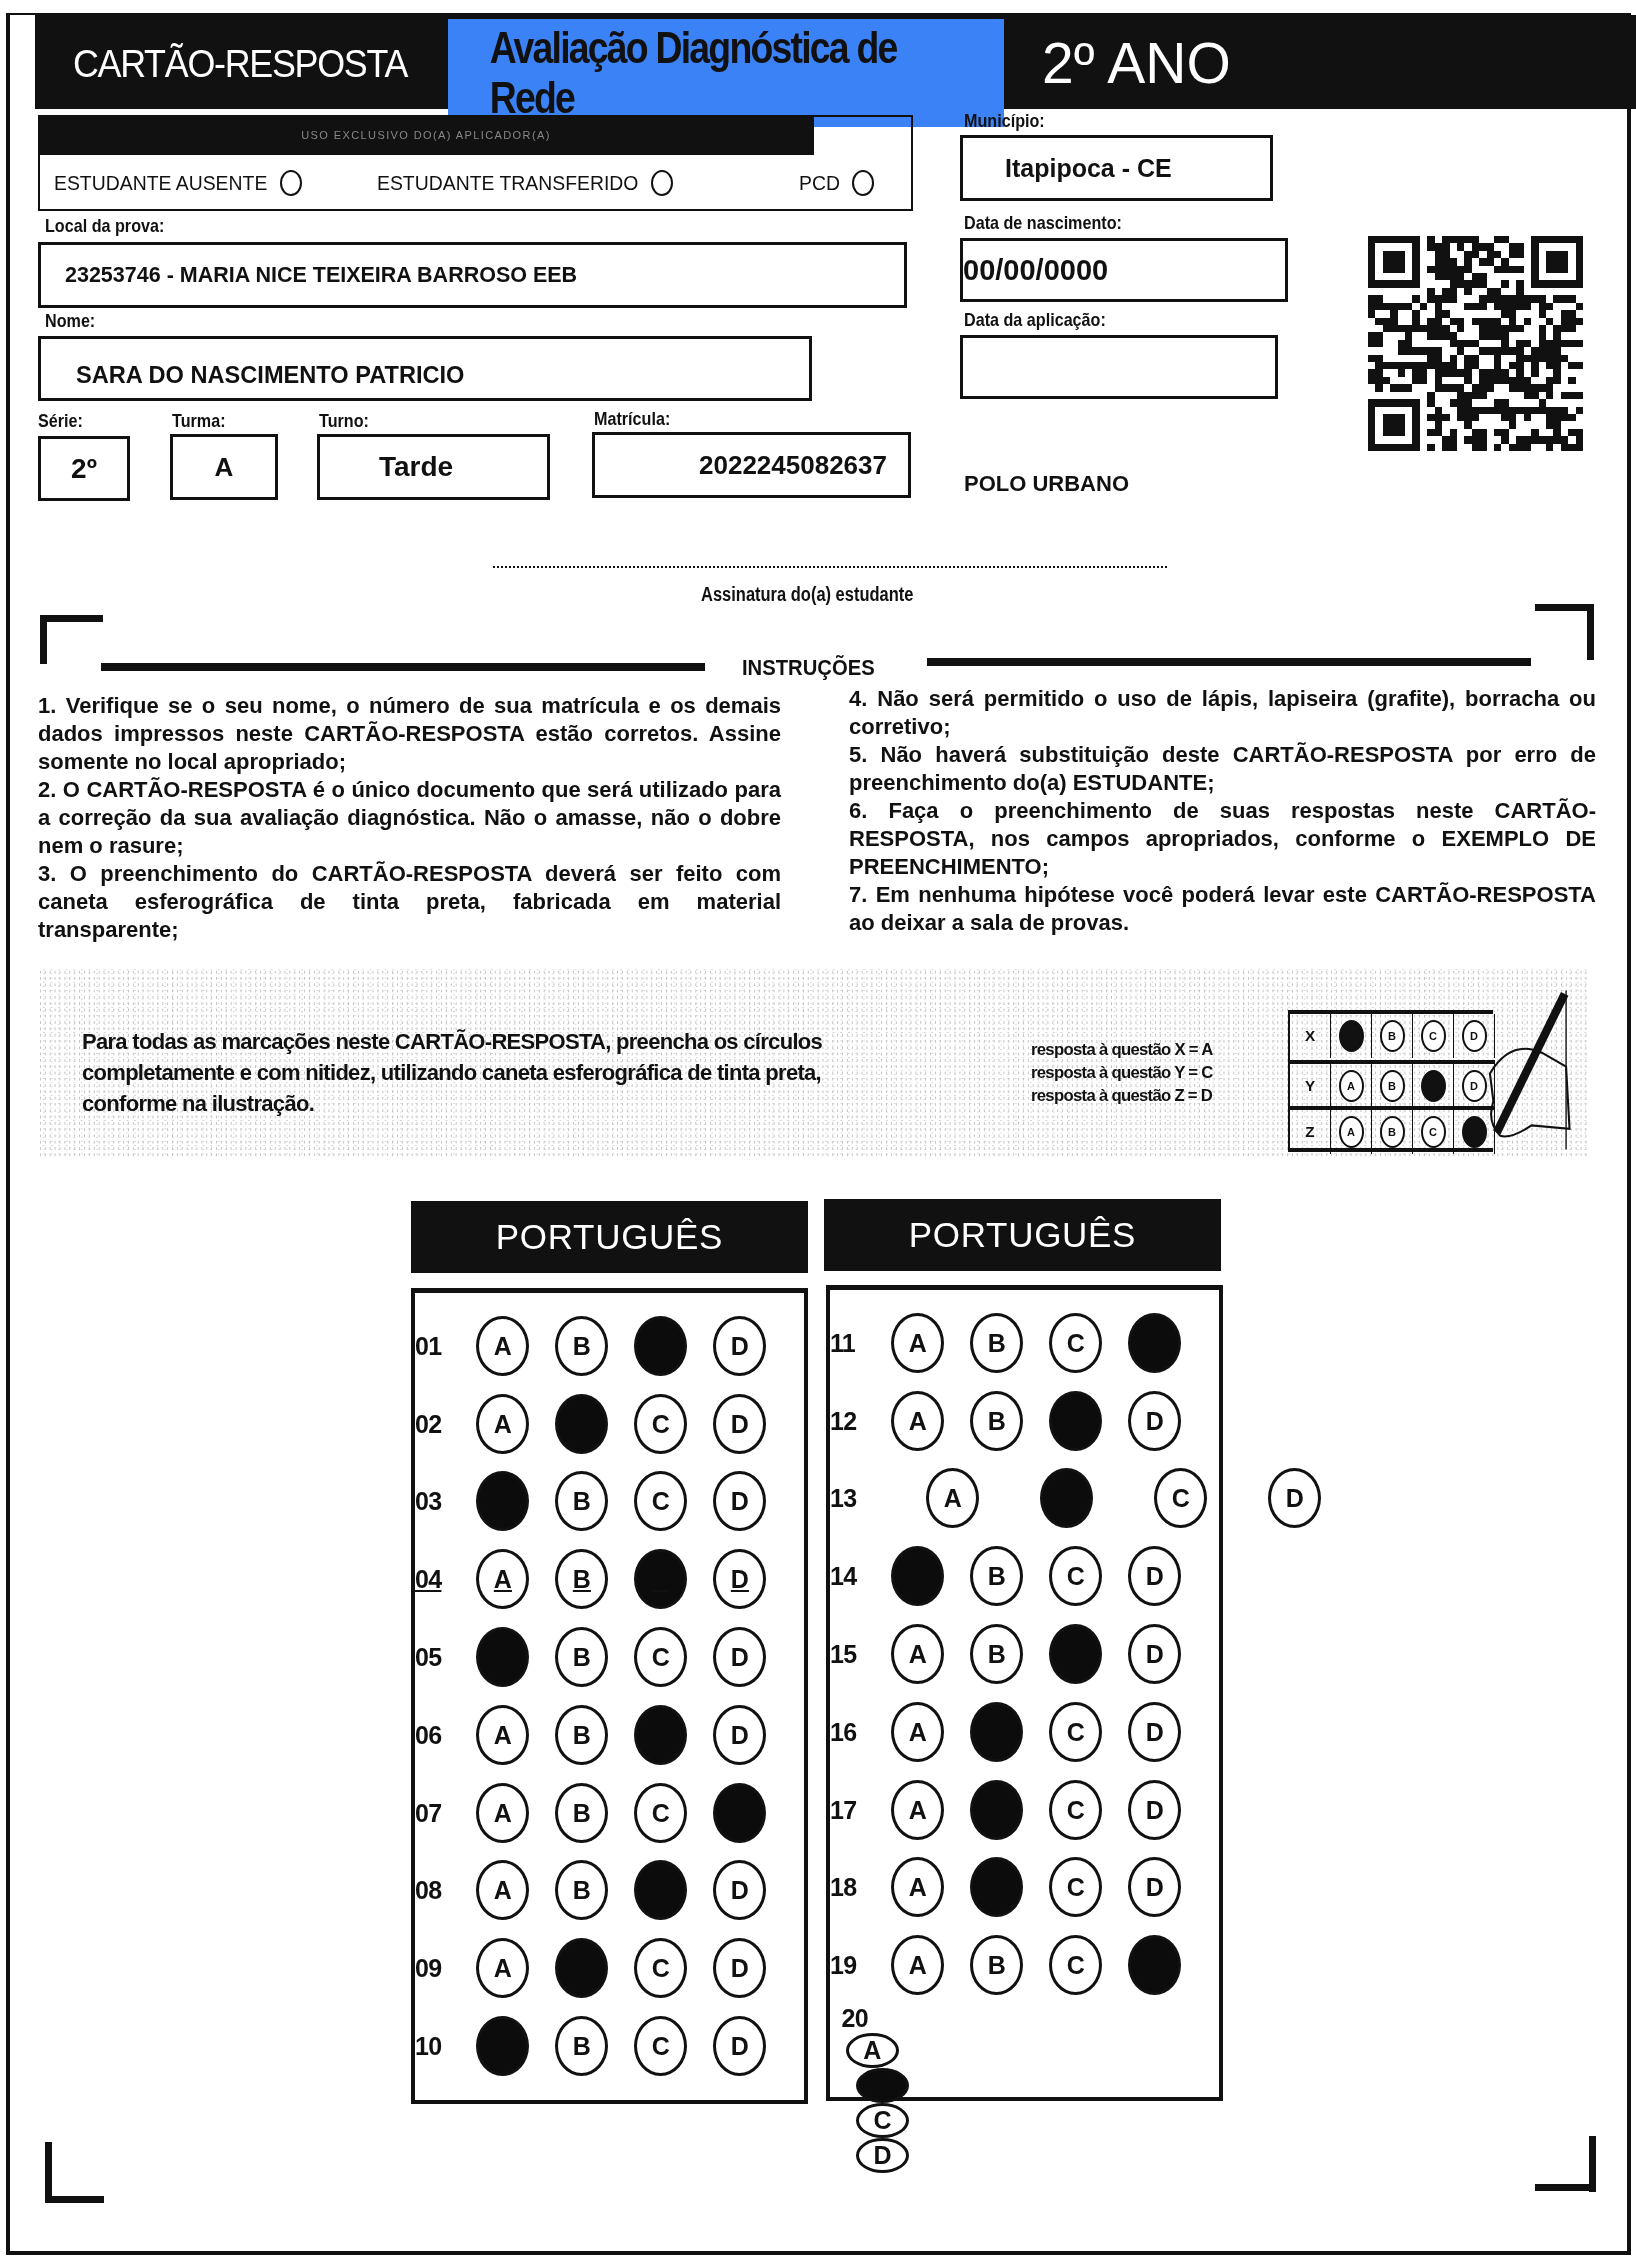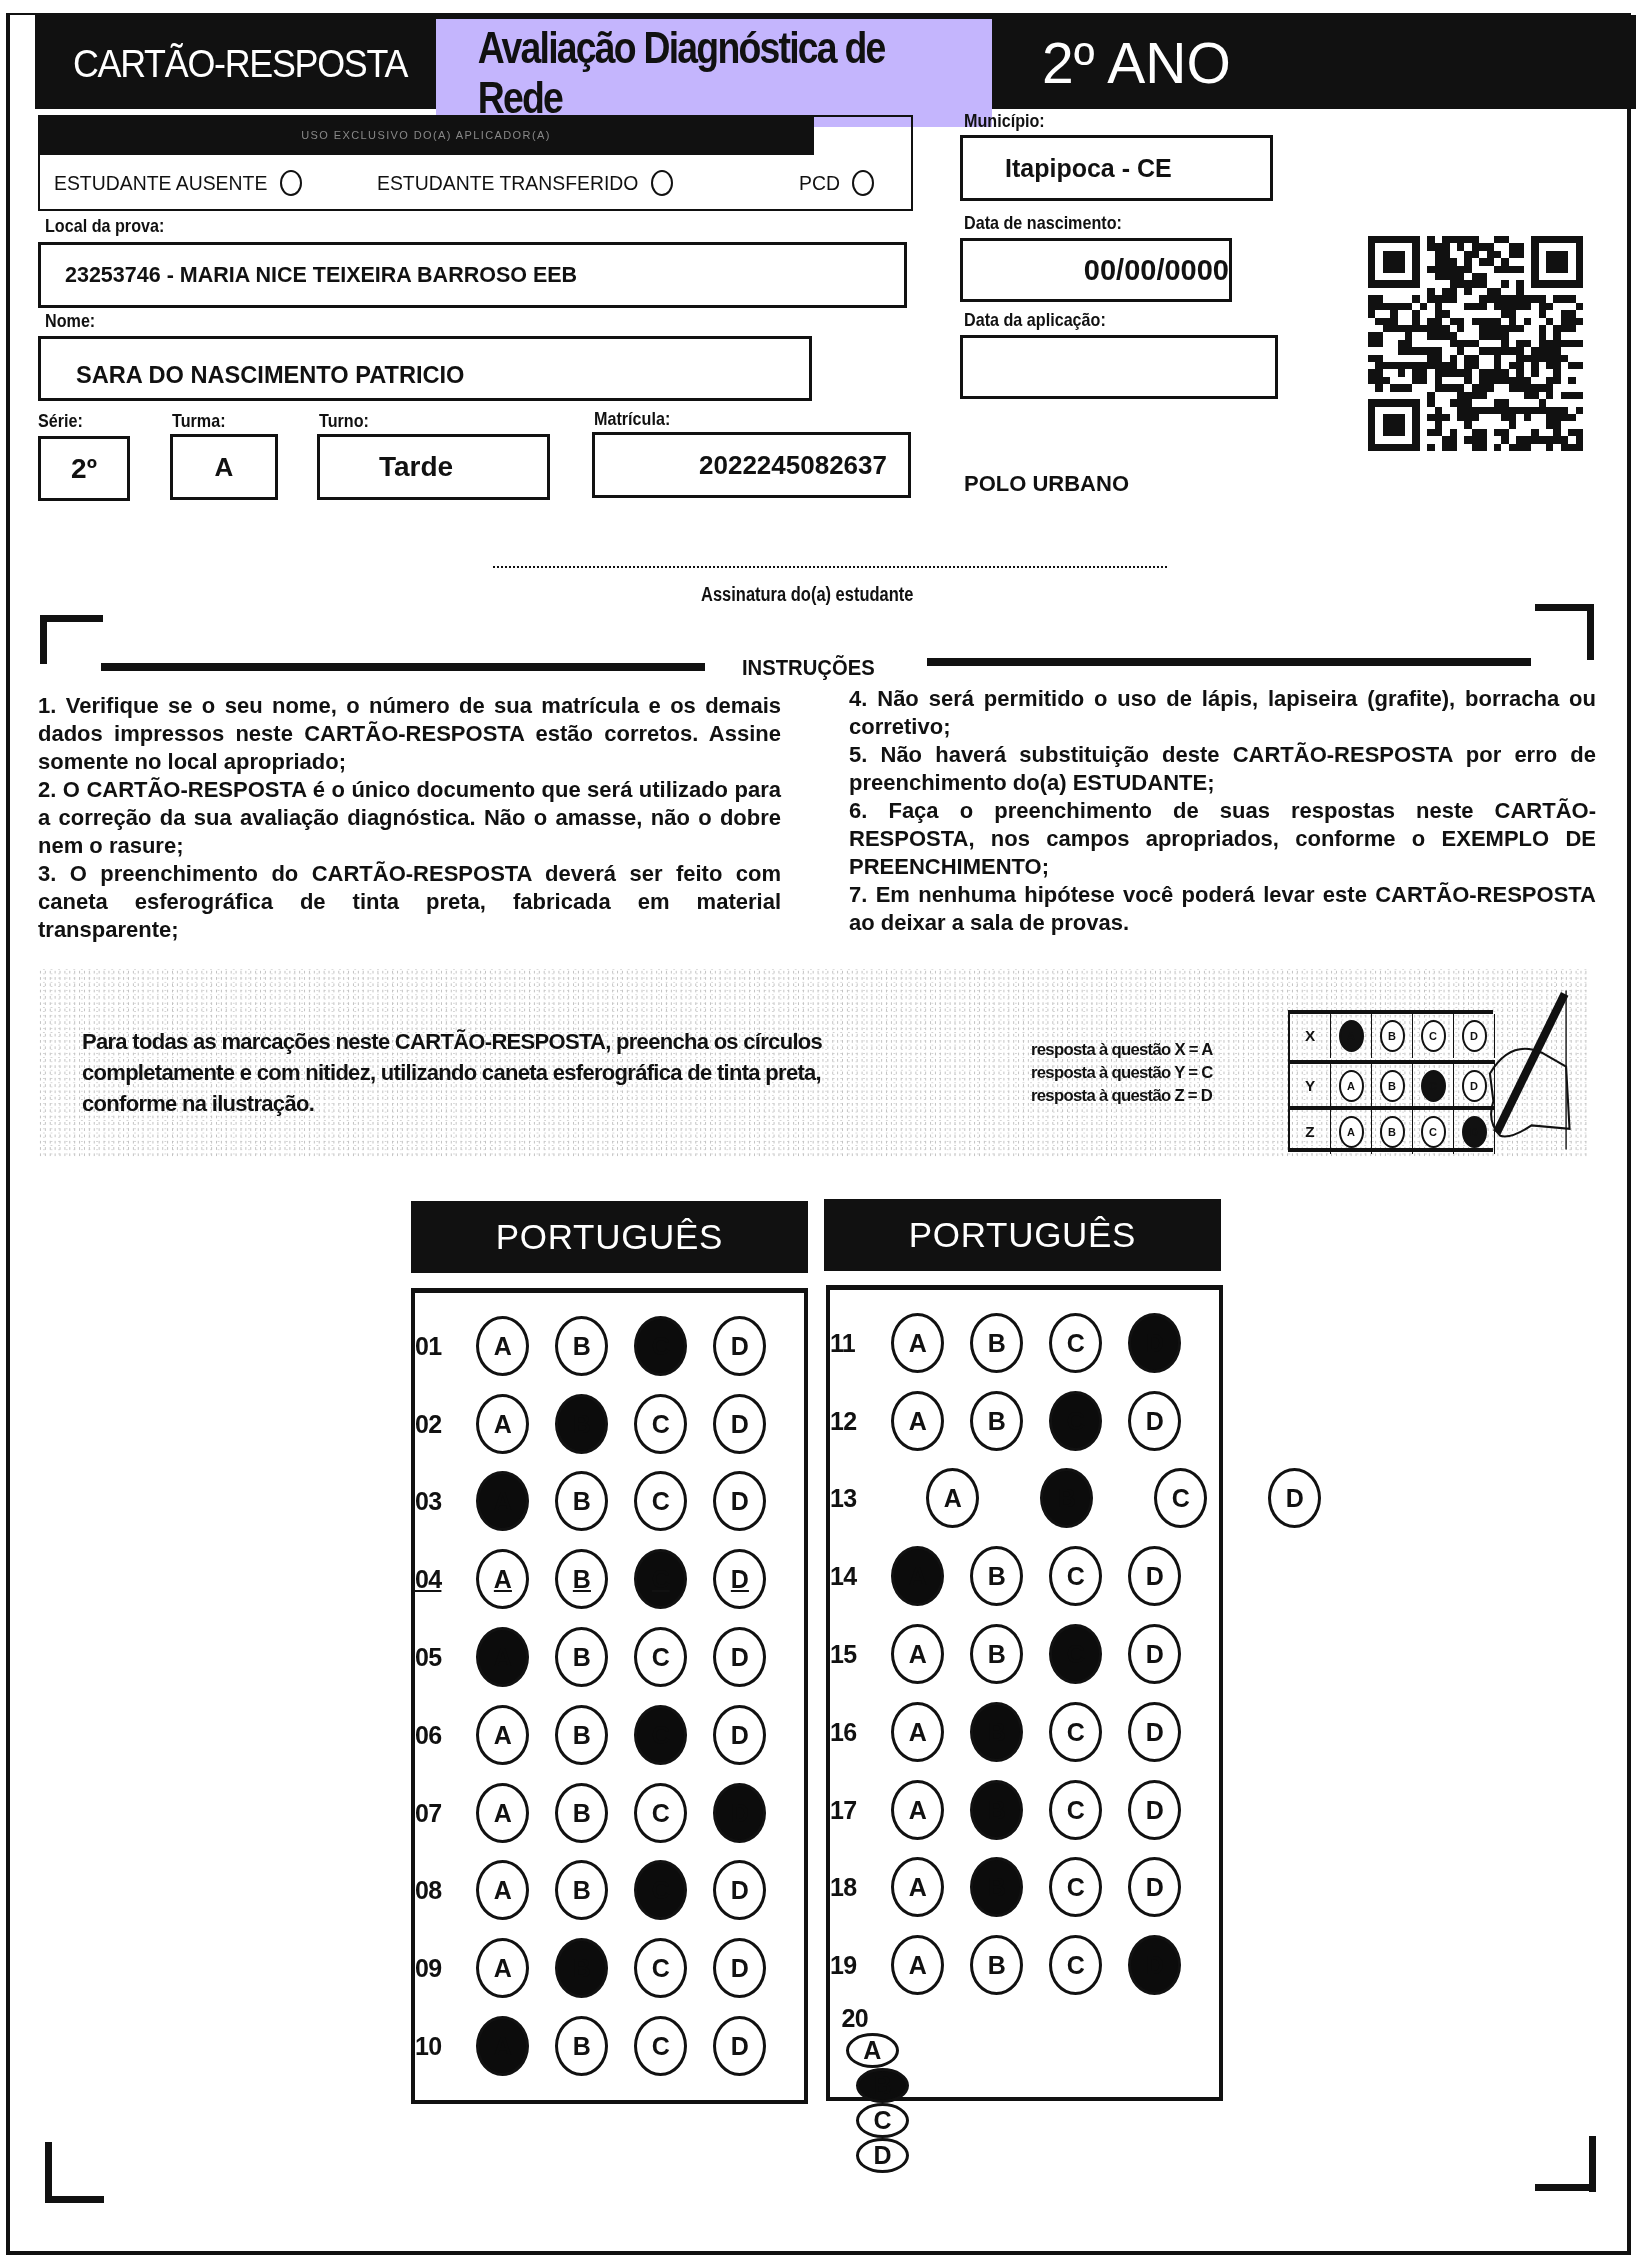--- a/index.html
+++ b/index.html
@@ -12,7 +12,7 @@
   .hdr-dark { left: 35px; top: 15.3px; width: 1604px; height: 94px; background: #111; }
   .hdr-left { left: 35px; top: 19.4px; width: 410px; height: 90px; color: #fff; font-size: 39px;
               display: flex; align-items: center; justify-content: center; letter-spacing: -1.4px; transform: scaleX(0.92); }
-  .hdr-mid { left: 436px; top: 19.4px; width: 556px; height: 108px; background: #c4b5fd;
+  .hdr-mid { left: 448px; top: 19.4px; width: 556px; height: 108px; background: #3b82f6;
              font-size: 44px; font-weight: bold; display: flex; align-items: center; justify-content: center; letter-spacing: -2.1px; }
   .hdr-mid span { transform: scaleX(0.85); display: inline-block; }
   .hdr-right { left: 1042px; top: 19.4px; width: 569px; height: 87px; color: #fff; font-size: 57px;

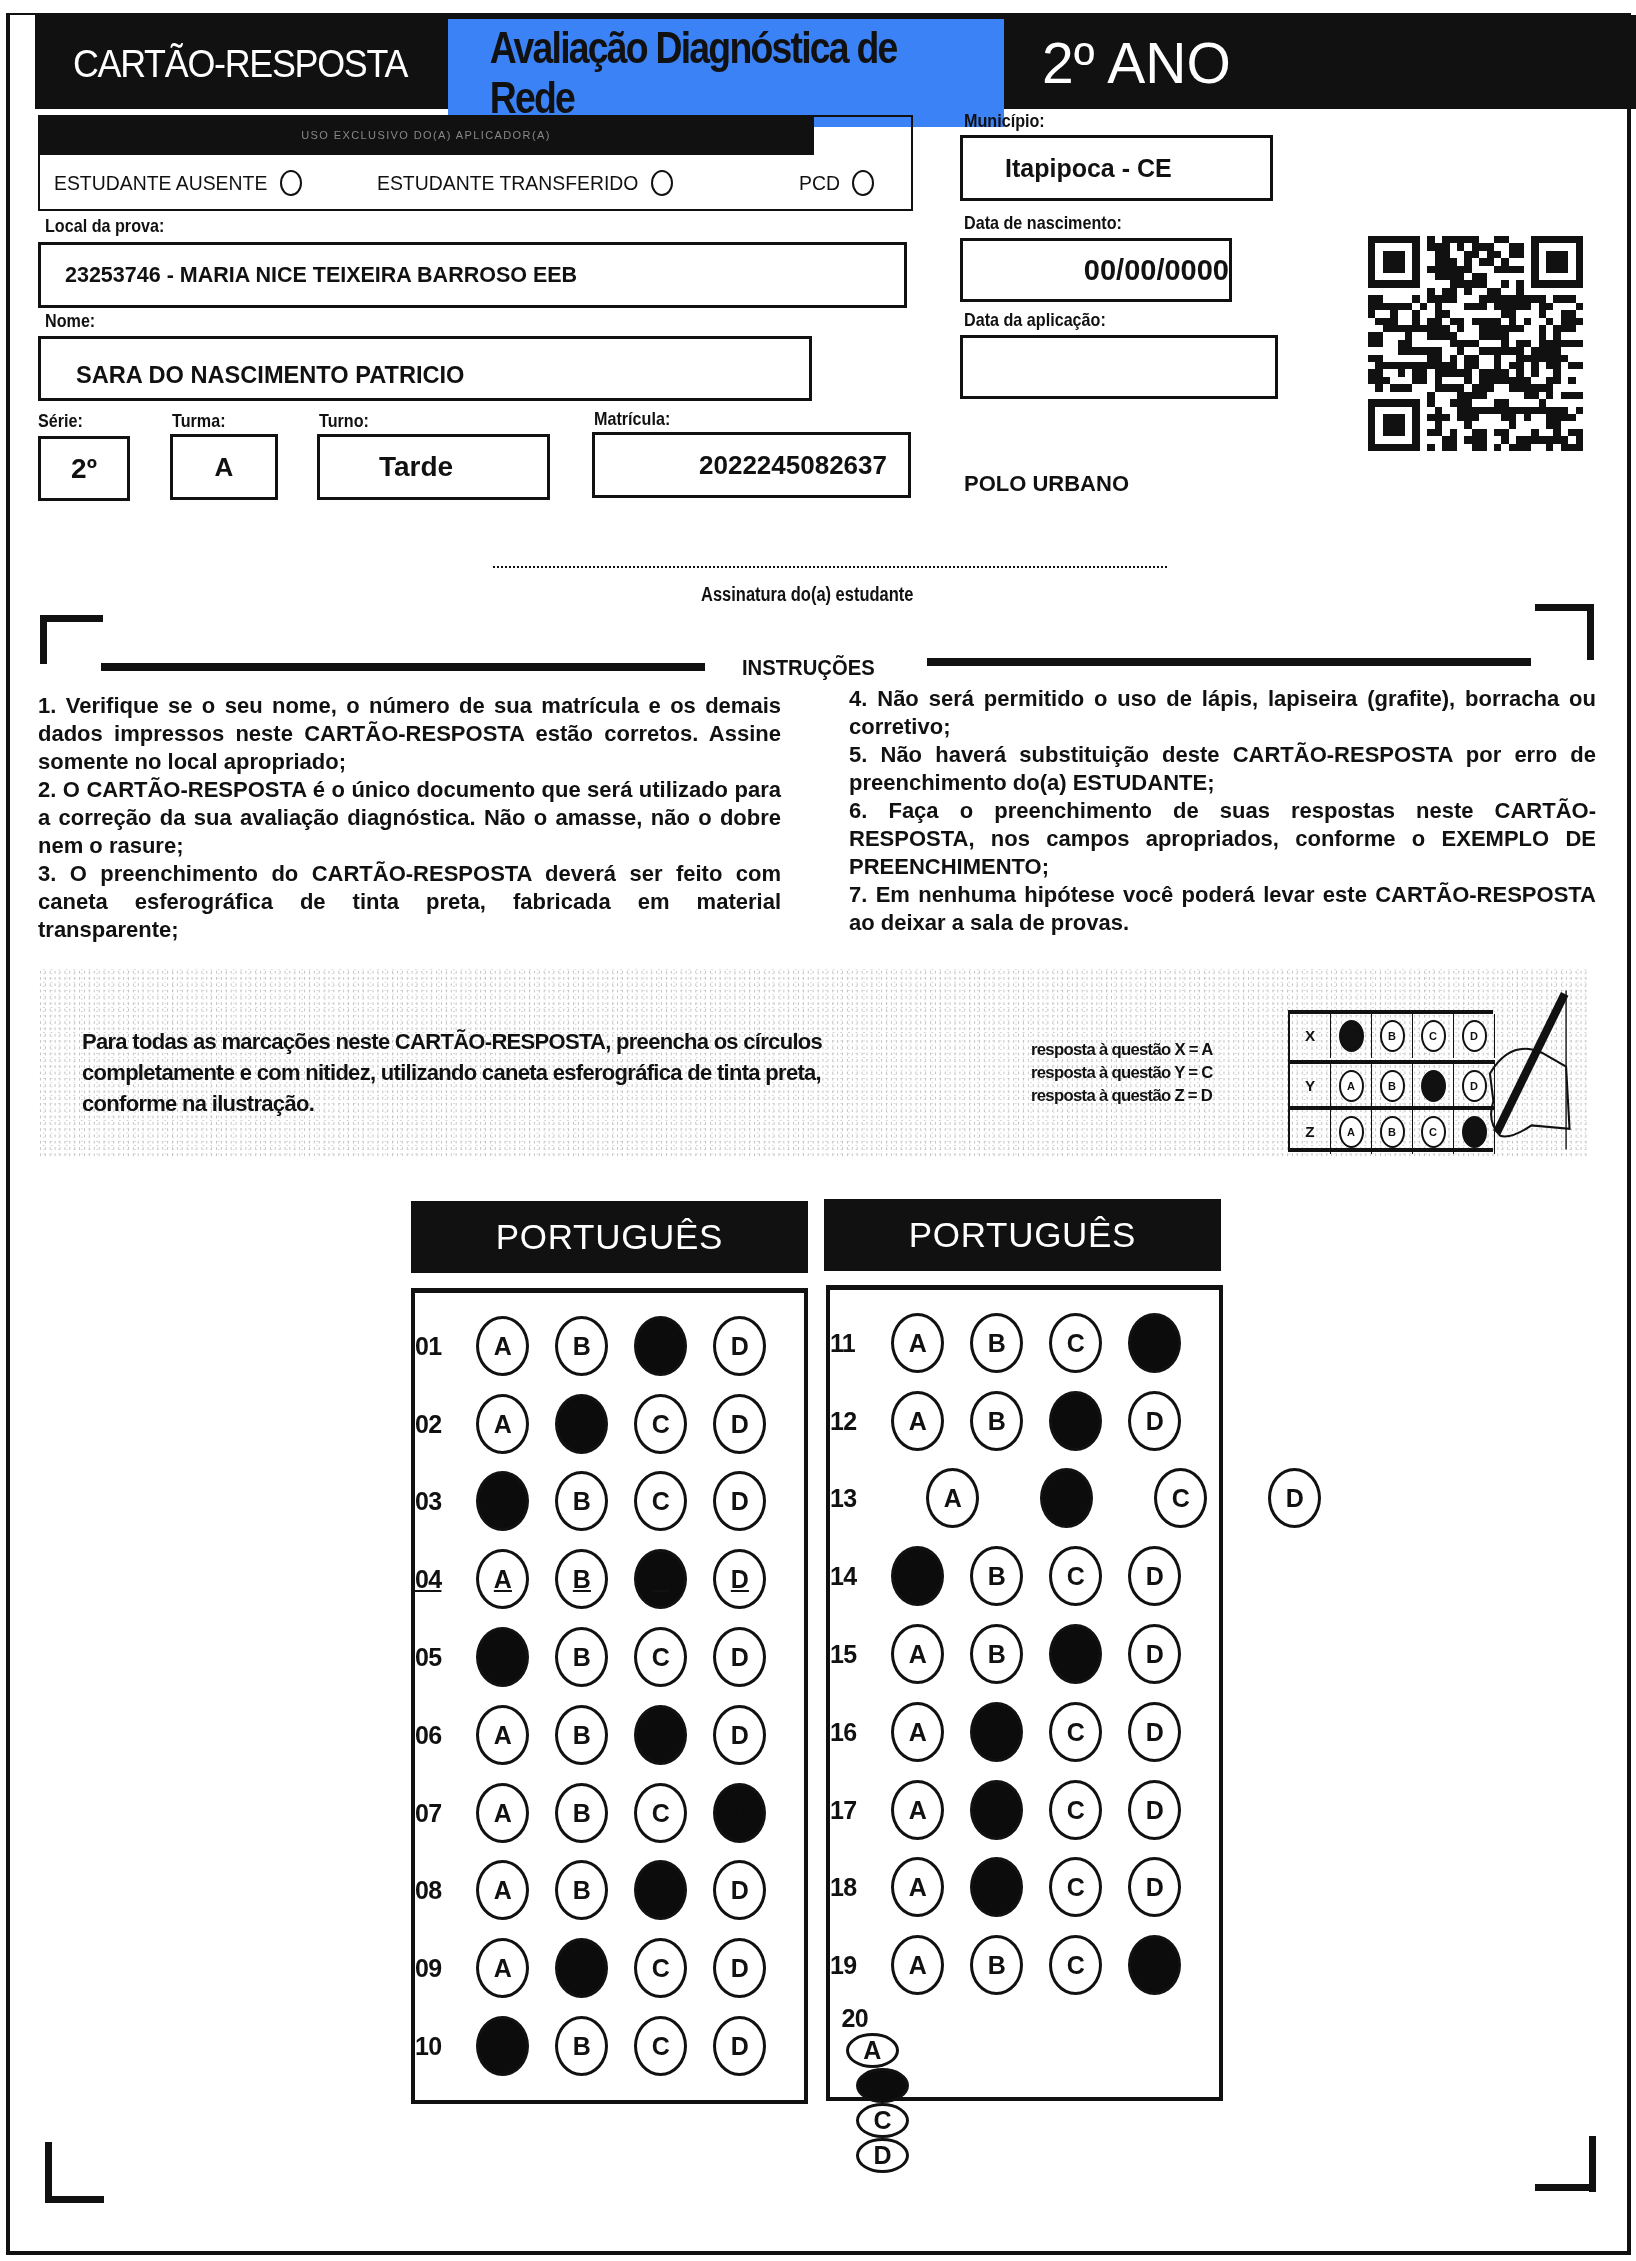--- a/index.html
+++ b/index.html
@@ -103,7 +103,7 @@
 </div>
 
 <div class="abs lbl" style="left:964px; top:212px;">Data de nascimento:</div>
-<div class="abs field" style="left:960px; top:238px; width:272px; height:64px; font-size:29px; justify-content:flex-end;">
+<div class="abs field" style="left:960px; top:238px; width:328px; height:64px; font-size:29px; justify-content:flex-start;">
   <span>00/00/0000</span>
 </div>
 

